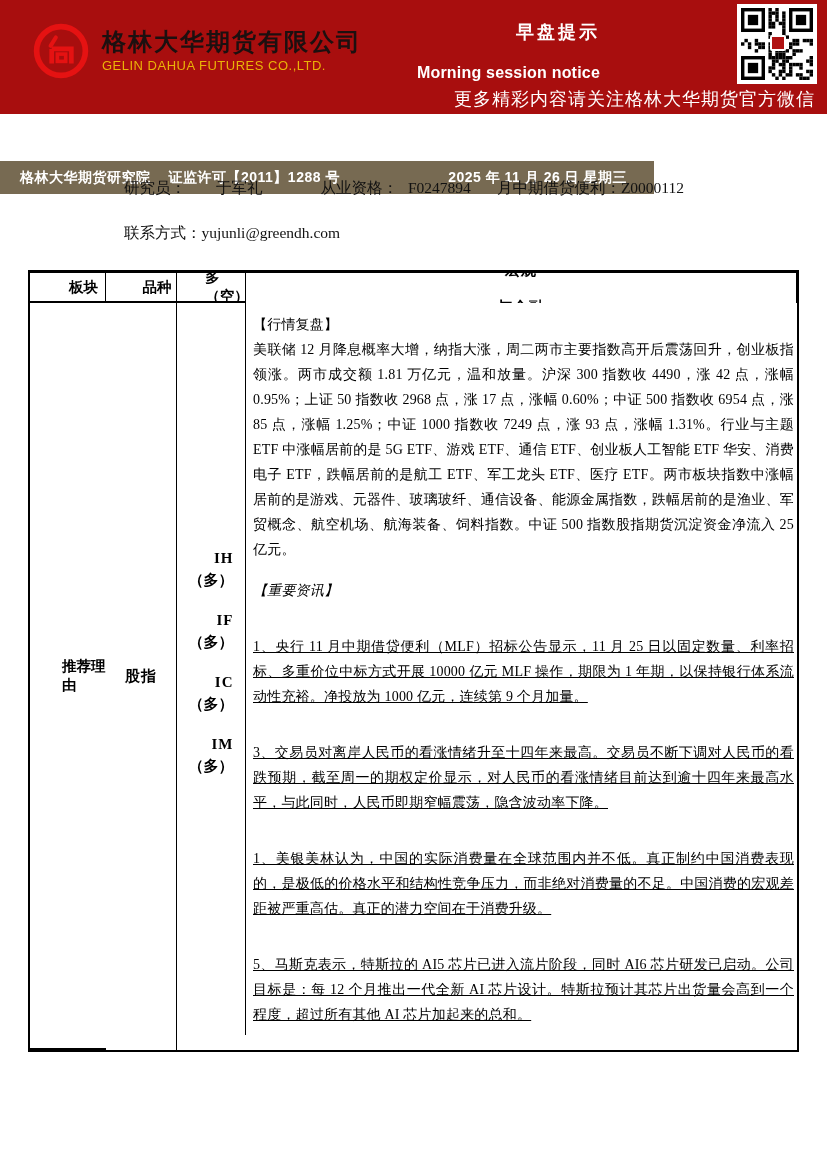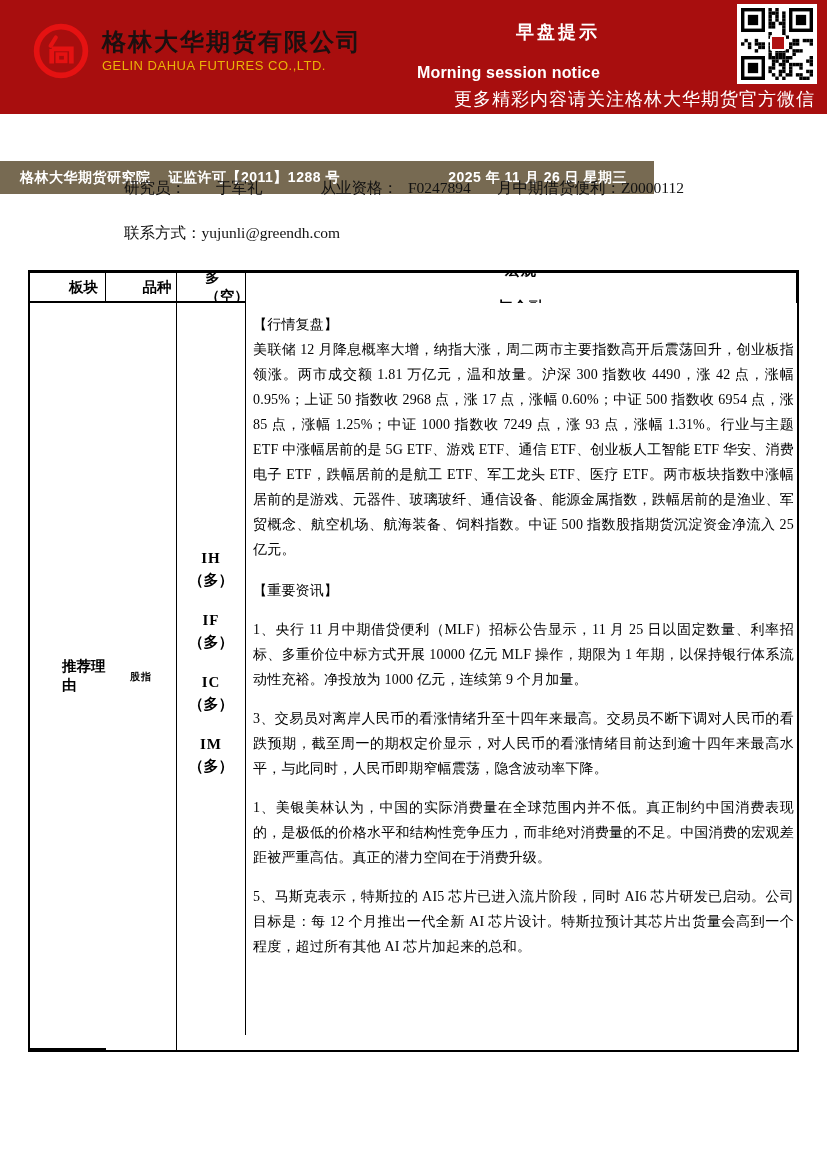--- a/index.html
+++ b/index.html
@@ -90,7 +90,7 @@
   }
   .pos-cell { transform:translateY(-15px); }
   .pos-group { margin:9px 0; font-size:15px; }
-  .pos-code { line-height:22px; letter-spacing:1px; }
+  .pos-code { line-height:22px; letter-spacing:1px;text-align:right; }
   .pos-dir  { line-height:22px; }
 
   .reason-cell { padding:9px 3px 0 7px; }

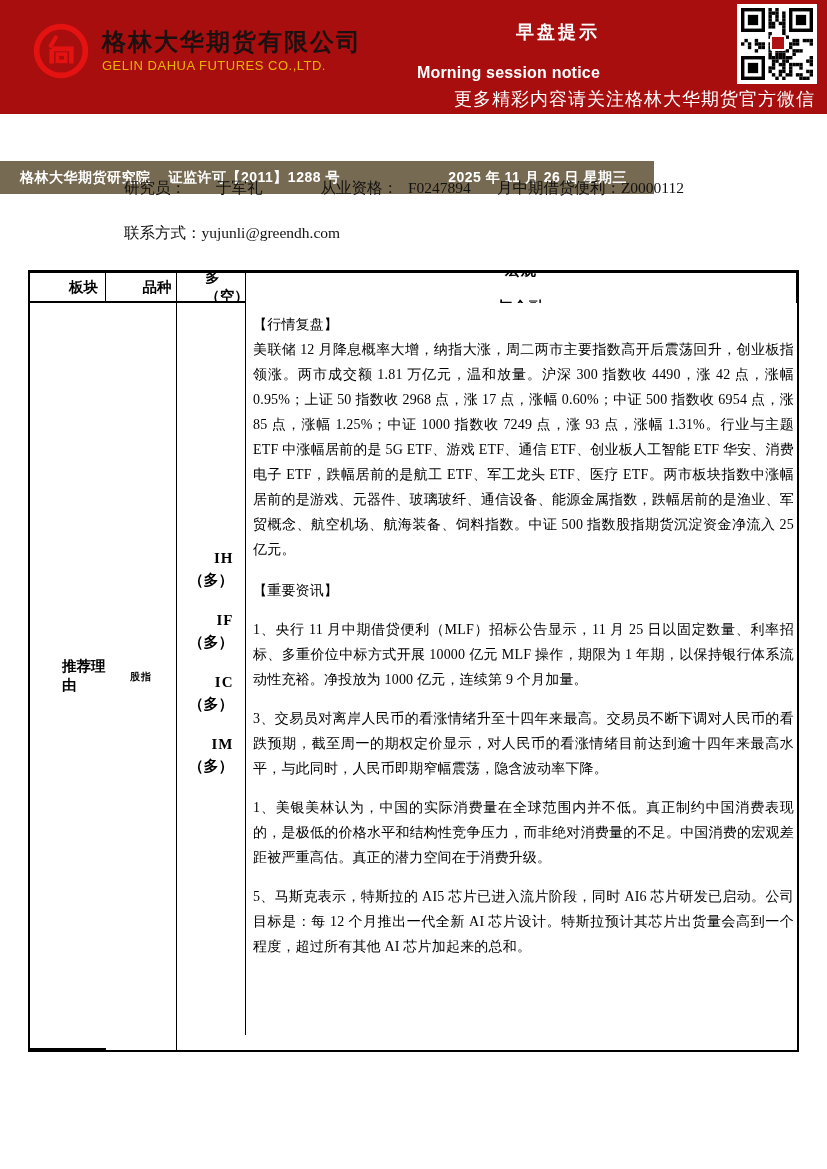--- a/index.html
+++ b/index.html
@@ -98,7 +98,7 @@
     font-size:14px; line-height:25px; color:#000;
     text-align:justify; letter-spacing:0.2px;
   }
-  .news-title { margin-top:16px; }
+  .news-title { margin-top:16px;font-style:italic; }
   .news-item  { margin-top:14px; }
 </style>
 </head>

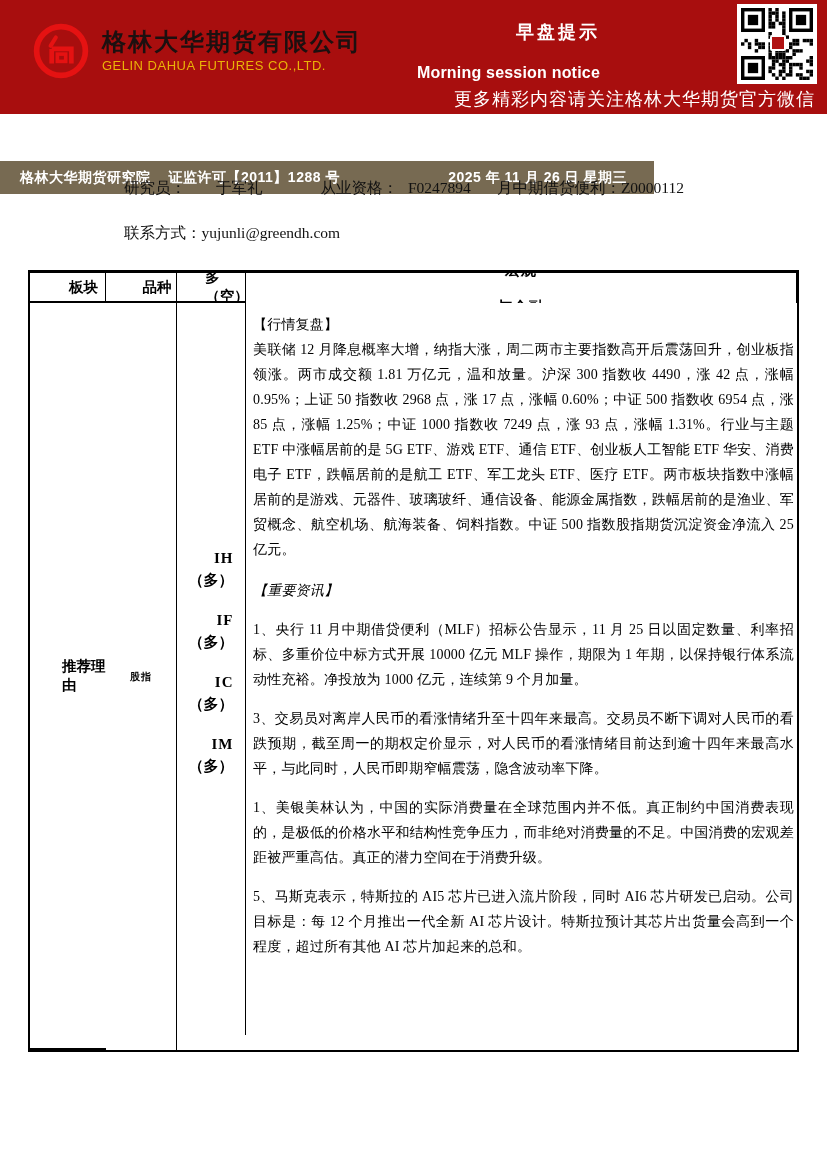--- a/index.html
+++ b/index.html
@@ -99,7 +99,7 @@
     text-align:justify; letter-spacing:0.2px;
   }
   .news-title { margin-top:16px;font-style:italic; }
-  .news-item  { margin-top:14px; }
+  .news-item  { margin-top:31px;text-decoration:underline; }
 </style>
 </head>
 <body>

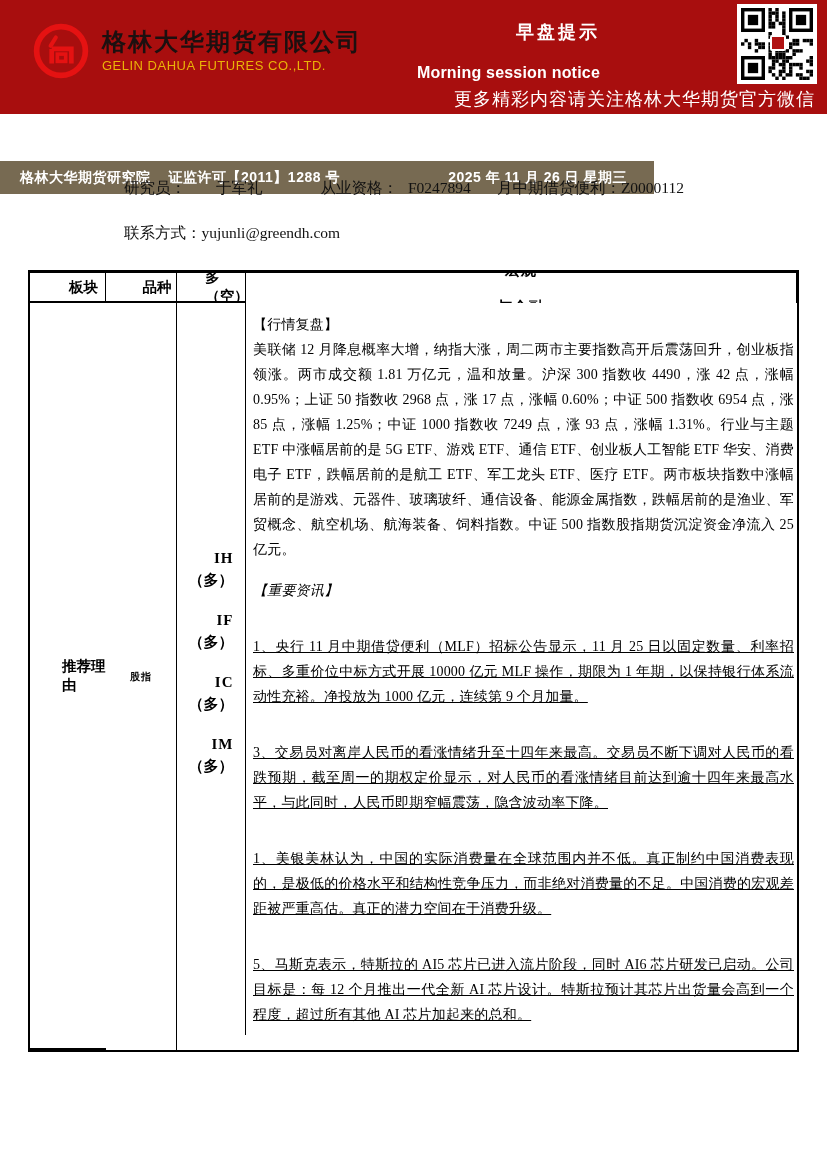--- a/index.html
+++ b/index.html
@@ -86,7 +86,7 @@
   }
   .variety-text {
     font-family:"Liberation Sans","DejaVu Sans",sans-serif;
-    font-size:10px; letter-spacing:1px;
+    font-size:15px; letter-spacing:1px;
   }
   .pos-cell { transform:translateY(-15px); }
   .pos-group { margin:9px 0; font-size:15px; }

